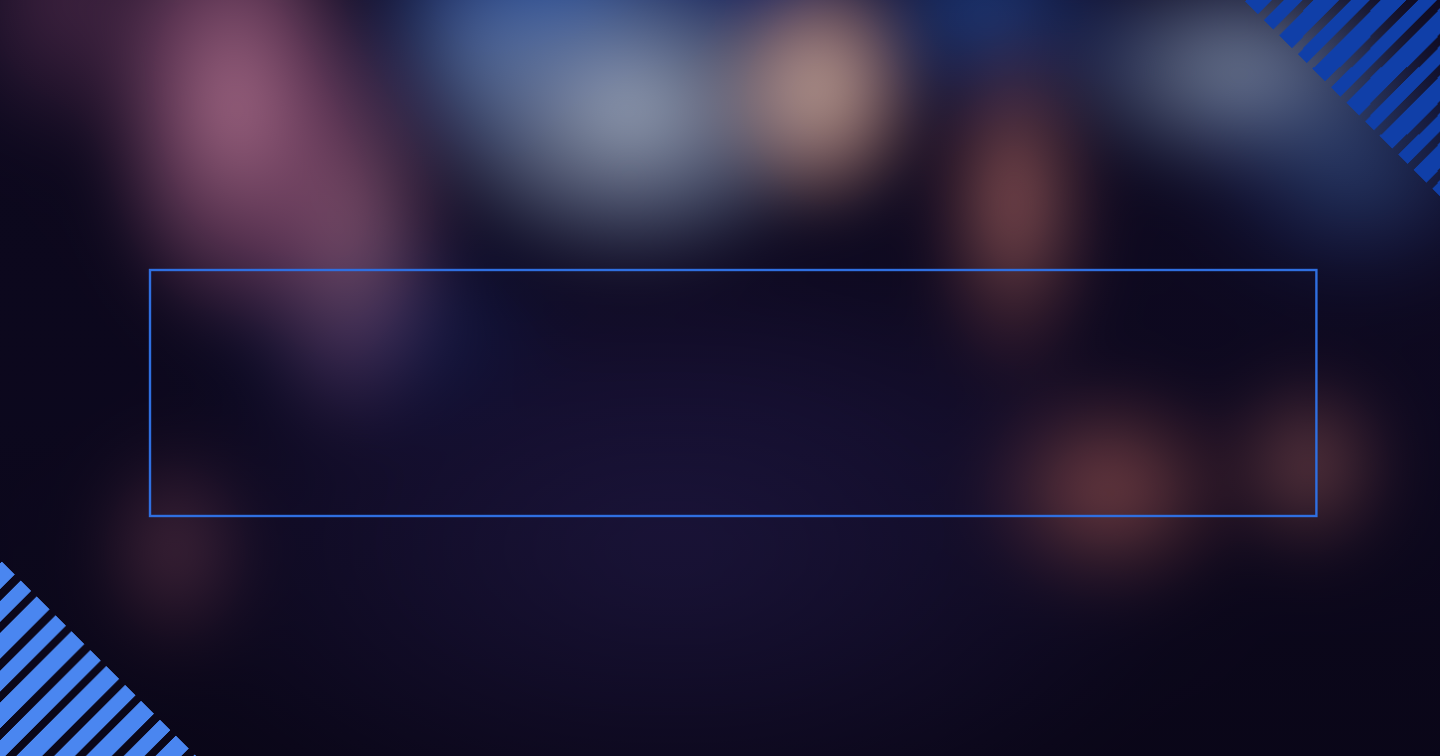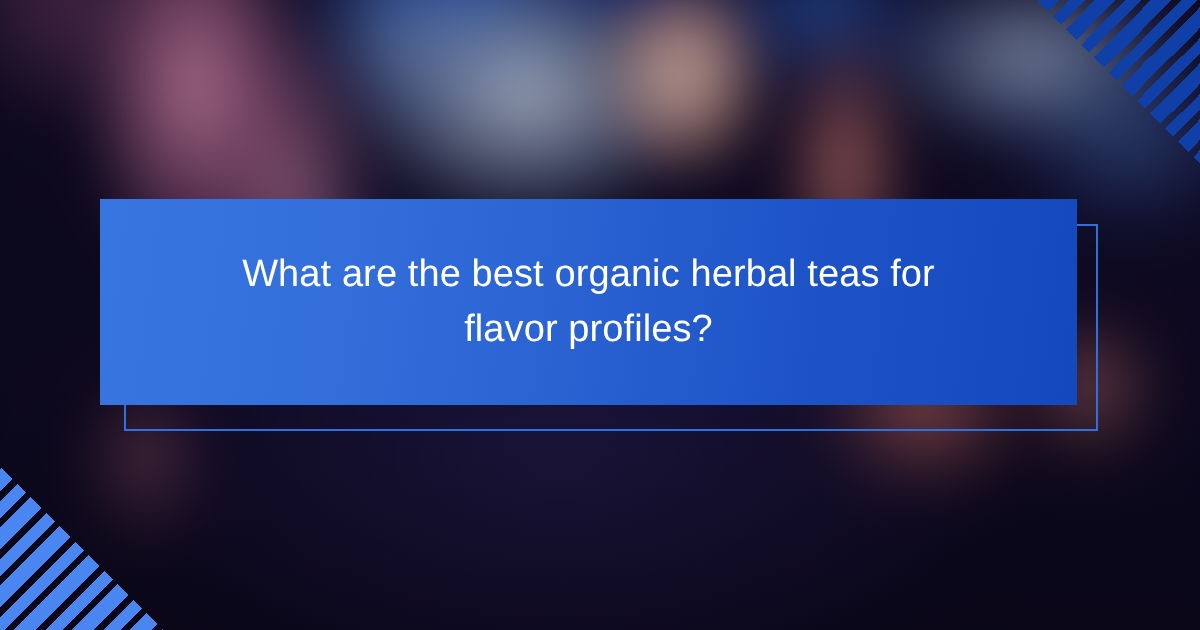--- a/index.html
+++ b/index.html
@@ -139,9 +139,6 @@
 
   <div class="outline-frame"></div>
 
-  <div class="card">
-    <div class="card-title">What are the best organic herbal teas for flavor profiles?</div>
-  </div>
 
   <div class="corner corner-tr" style="--c:#103fa8;"></div>
 

